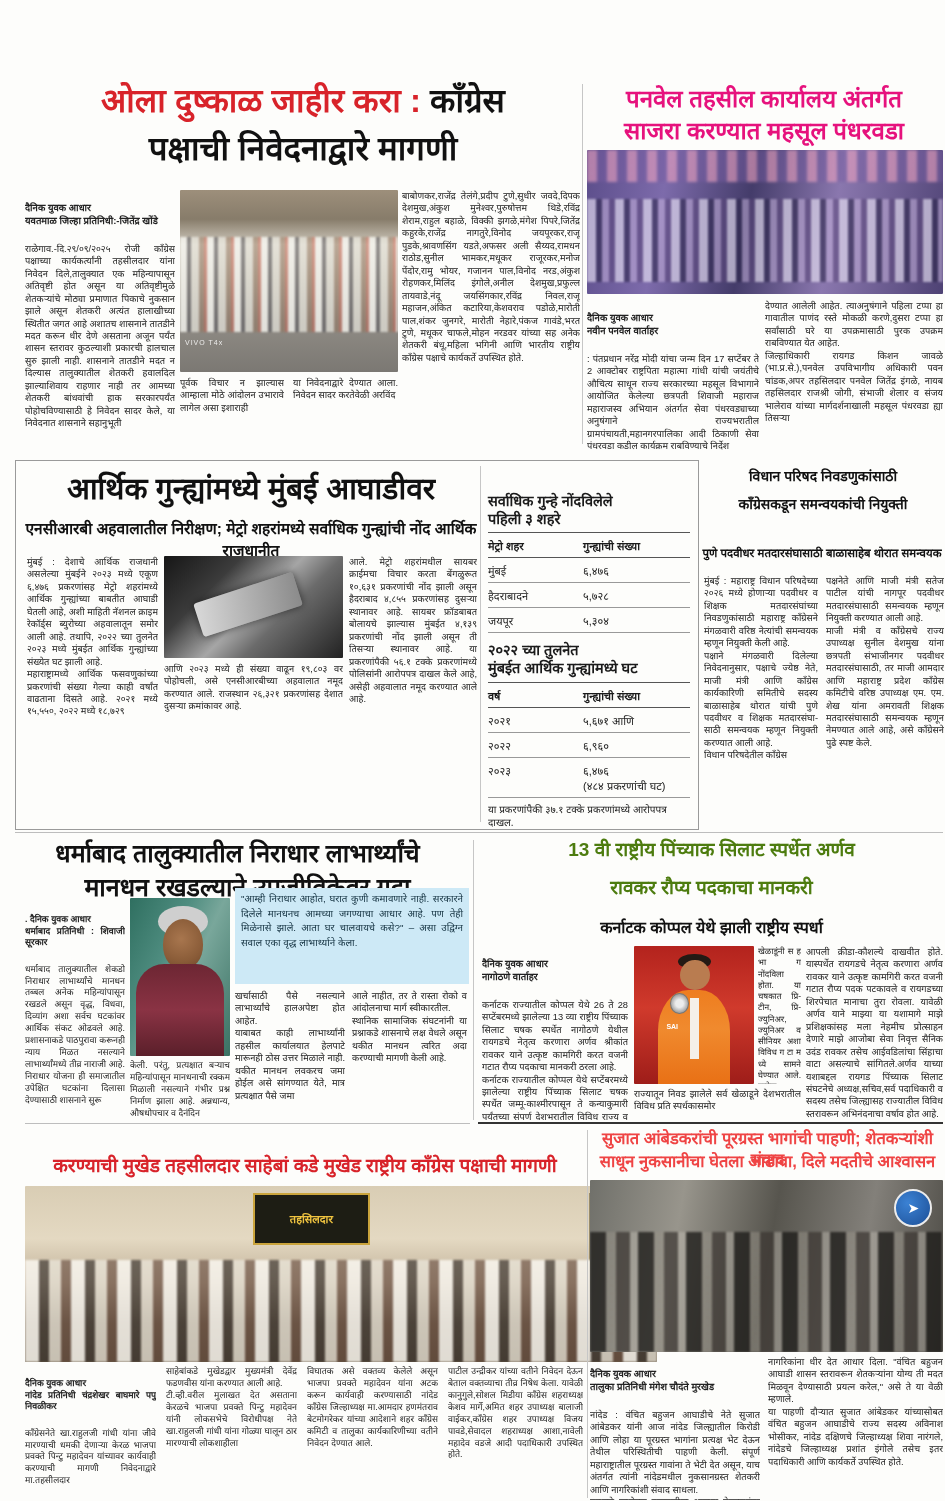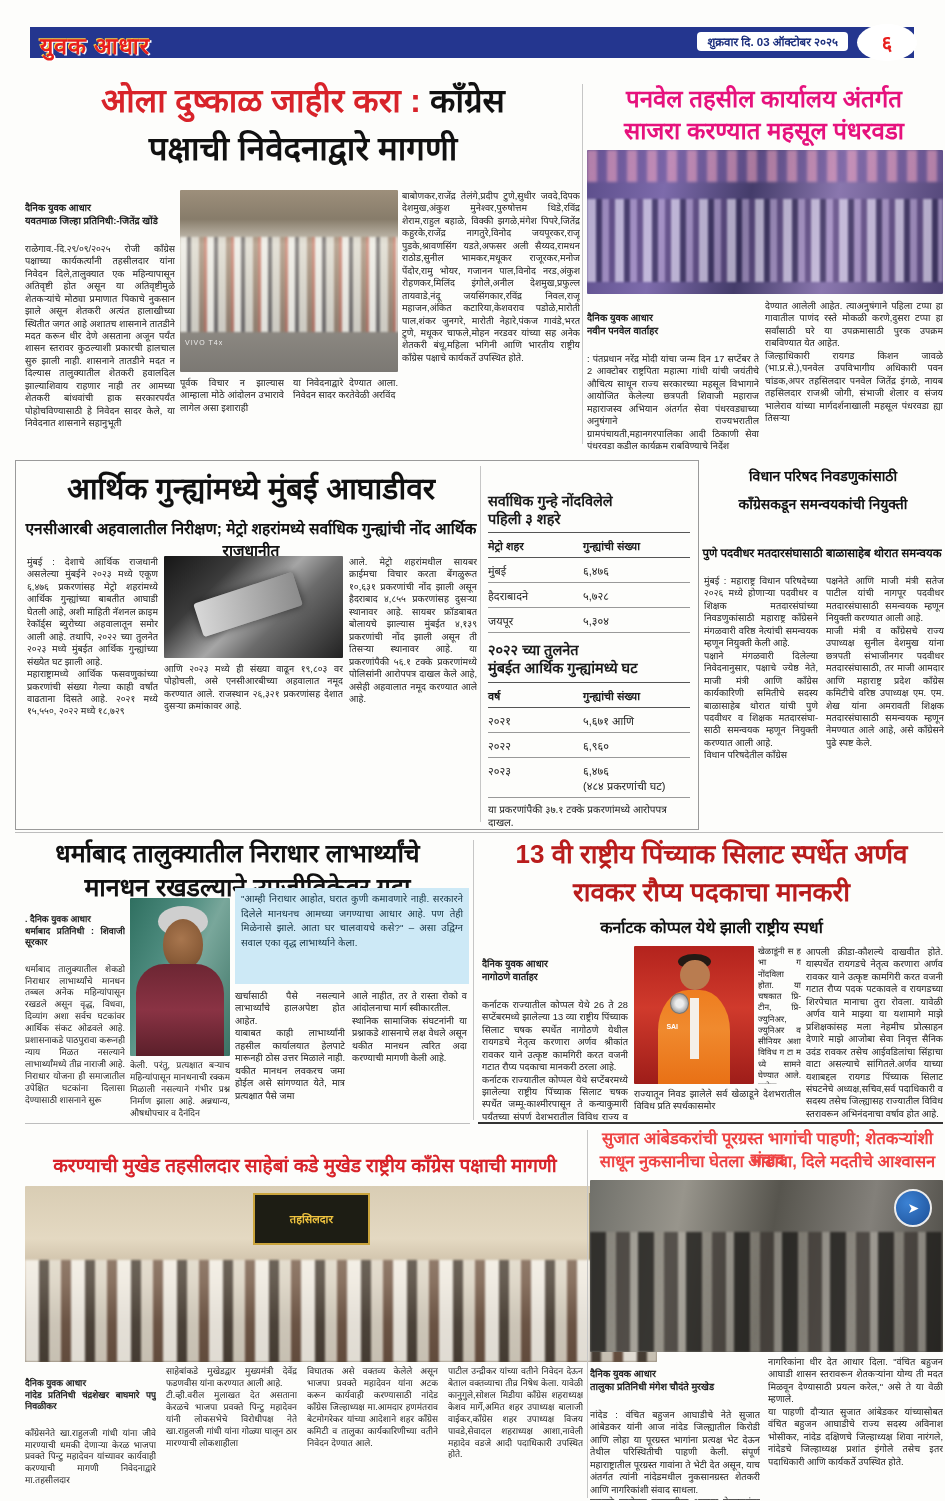--- a/index.html
+++ b/index.html
@@ -108,13 +108,6 @@
 
 <div class="page">
 
-  <div class="masthead">
-    <div class="logo">युवक आधार</div>
-    <div class="date-badge">शुक्रवार दि. 03 ऑक्टोबर २०२५</div>
-    <div class="page-oval">
-      <span class="page-num">६</span>
-    </div>
-  </div>
 
   <div class="hl hl-ola" style="left:25px;top:80px;width:556px;">
     <span class="red">ओला दुष्काळ जाहीर करा : </span><span>काँग्रेस</span>

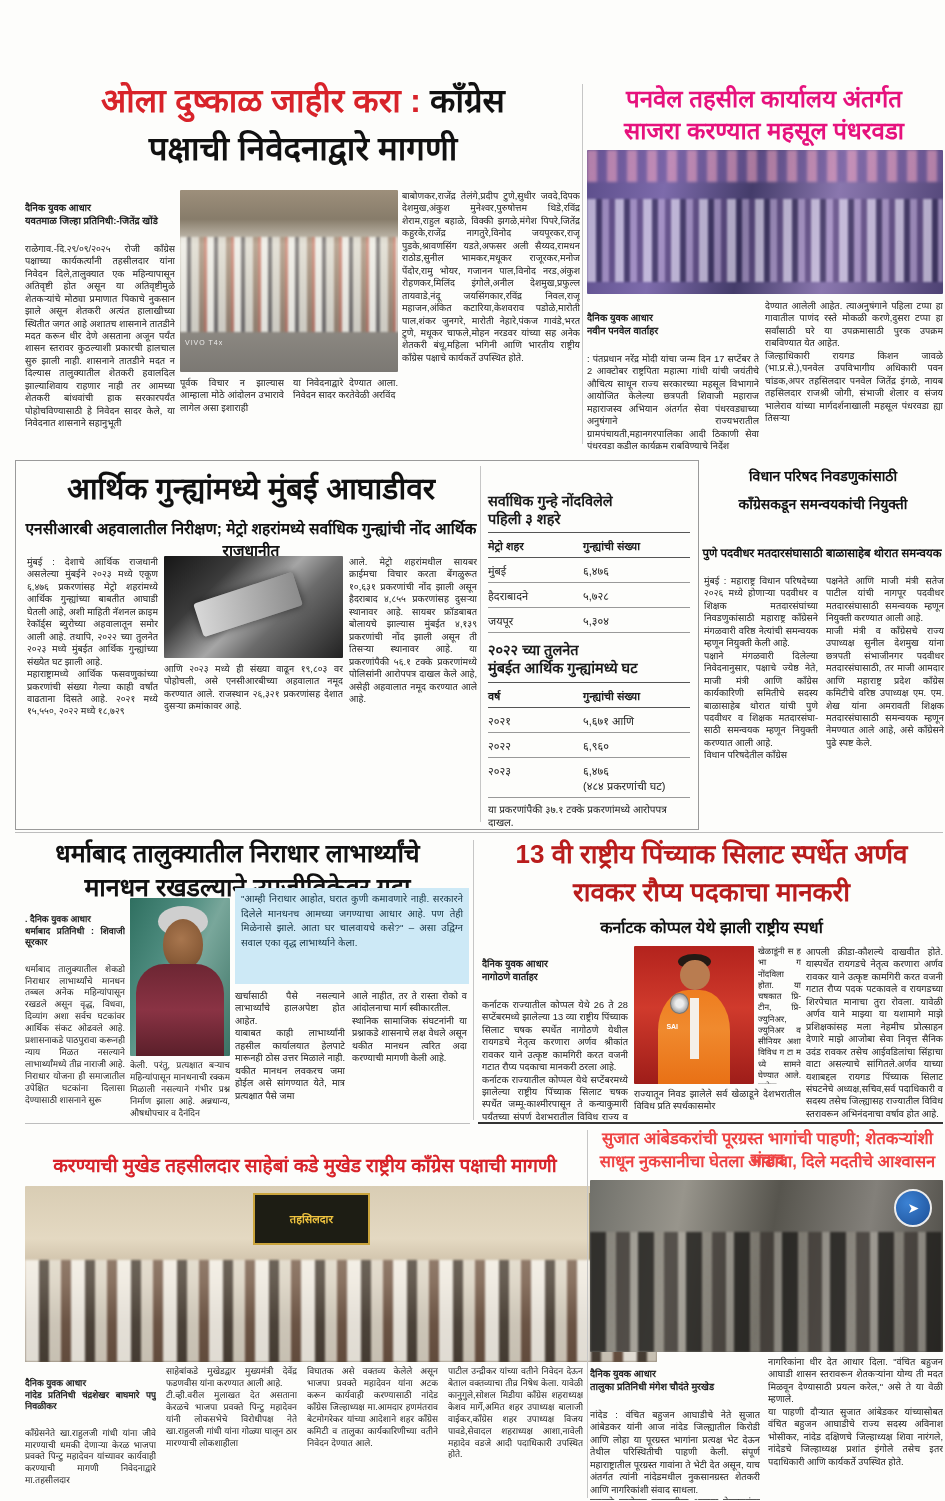--- a/index.html
+++ b/index.html
@@ -34,7 +34,7 @@
   .hl-vidhan{font-size:14px;color:#111;}
   .sub-vidhan{position:absolute;text-align:center;font-weight:bold;font-size:11.5px;color:#111;}
   .hl-dharma{font-size:25px;color:#111;}
-  .hl-pinchak{font-size:26px;color:#b91c1c;}
+  .hl-pinchak{font-size:19px;color:#4d7c0f;}
   .sub-pinchak{position:absolute;text-align:center;font-weight:bold;font-size:16px;color:#111;}
   .hl-bjp{font-size:19px;color:#d8232a;}
   .hl-sujat{font-size:16.5px;color:#ef4444;}

